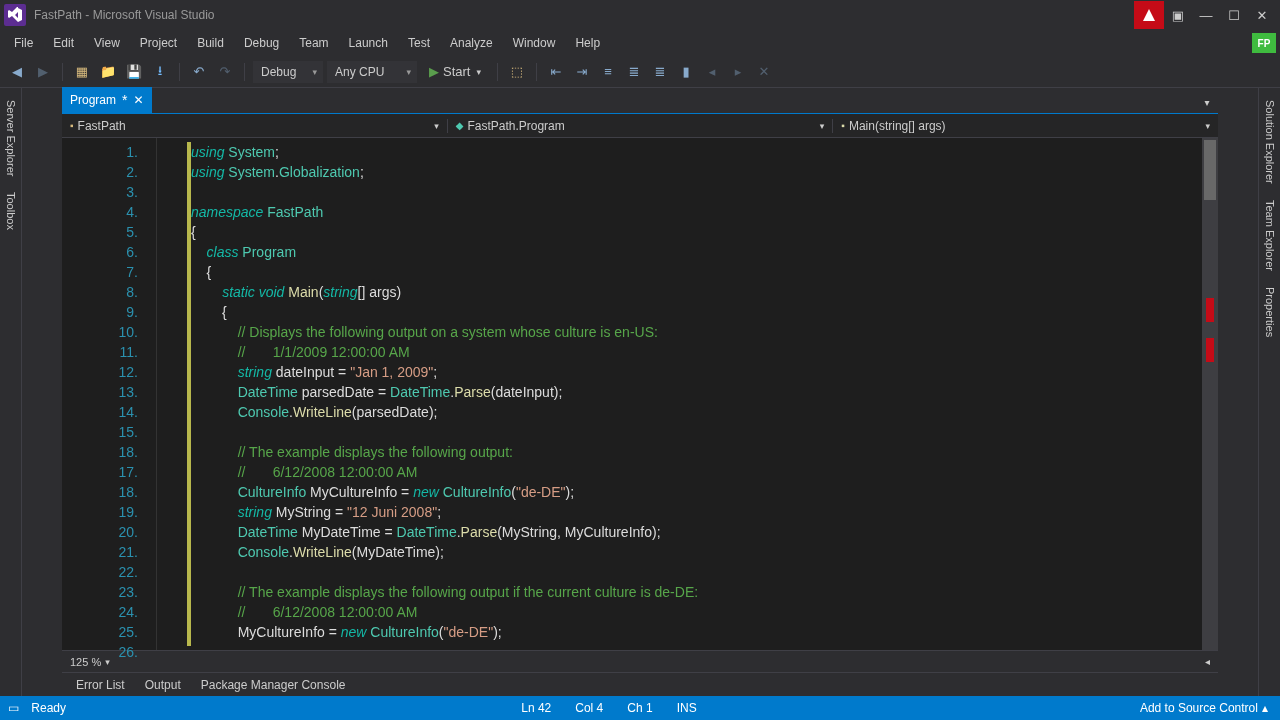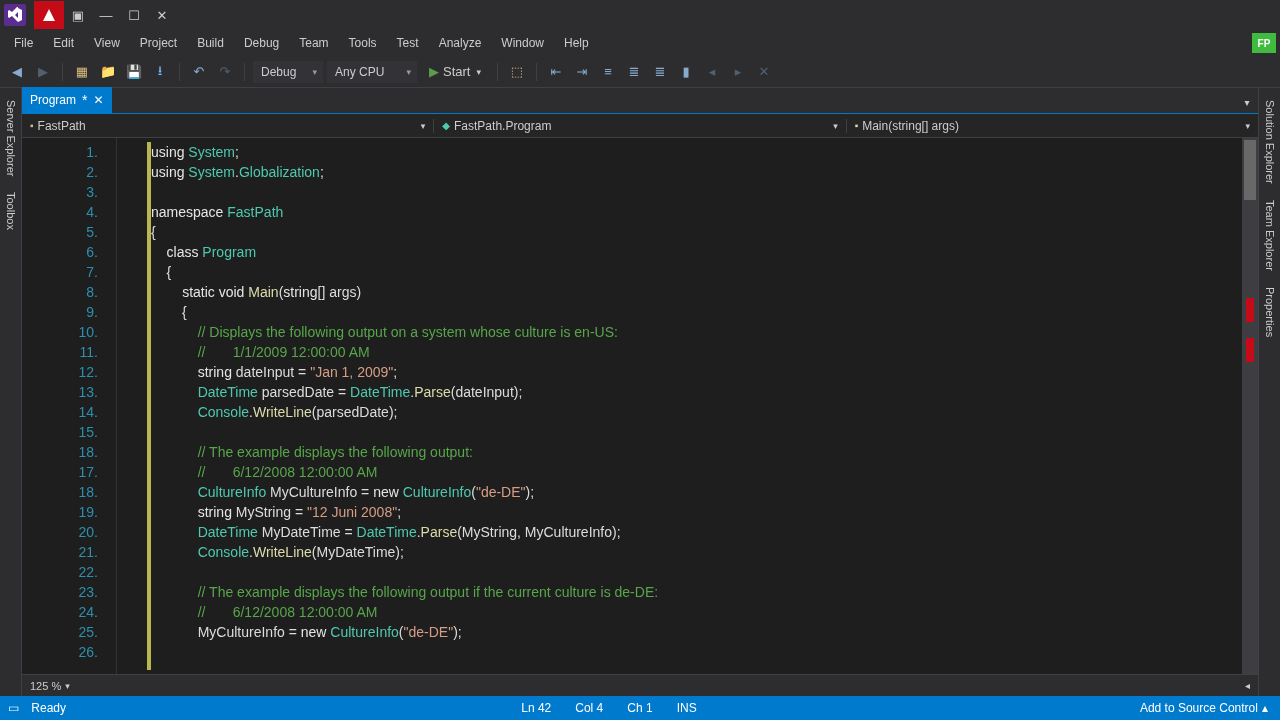--- a/index.html
+++ b/index.html
@@ -68,6 +68,7 @@
         <path fill="#fff" d="M11 1l4 2v10l-4 2-6-6-3 2-1-1V4l1-1 3 2 6-6zM11 5L8 8l3 3V5z"></path>
       </svg>
   </div>
+  <div class="title-text">FastPath - Microsoft Visual Studio</div>
   <div class="title-right">
     <div class="red-btn">
         <svg viewBox="0 0 12 12">

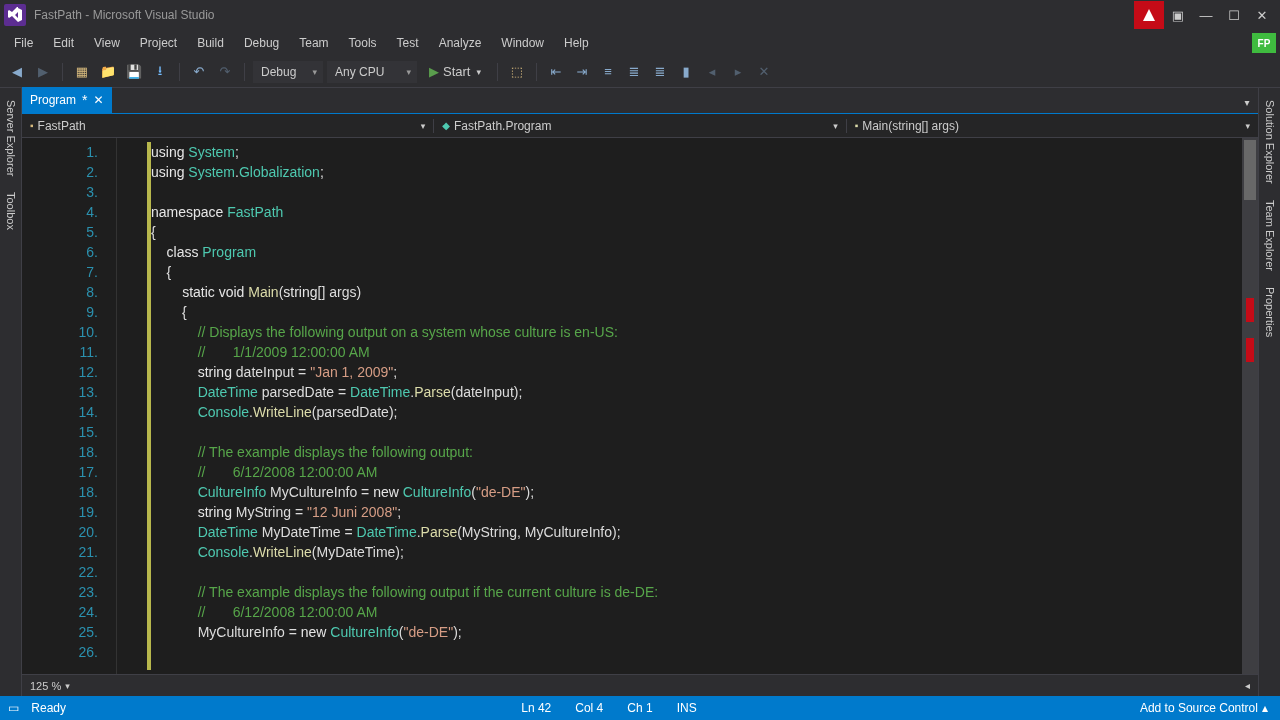--- a/index.html
+++ b/index.html
@@ -90,7 +90,7 @@
   <span>Build</span>
   <span>Debug</span>
   <span>Team</span>
-  <span>Tools</span>
+  <span>Launch</span>
   <span>Test</span>
   <span>Analyze</span>
   <span>Window</span>

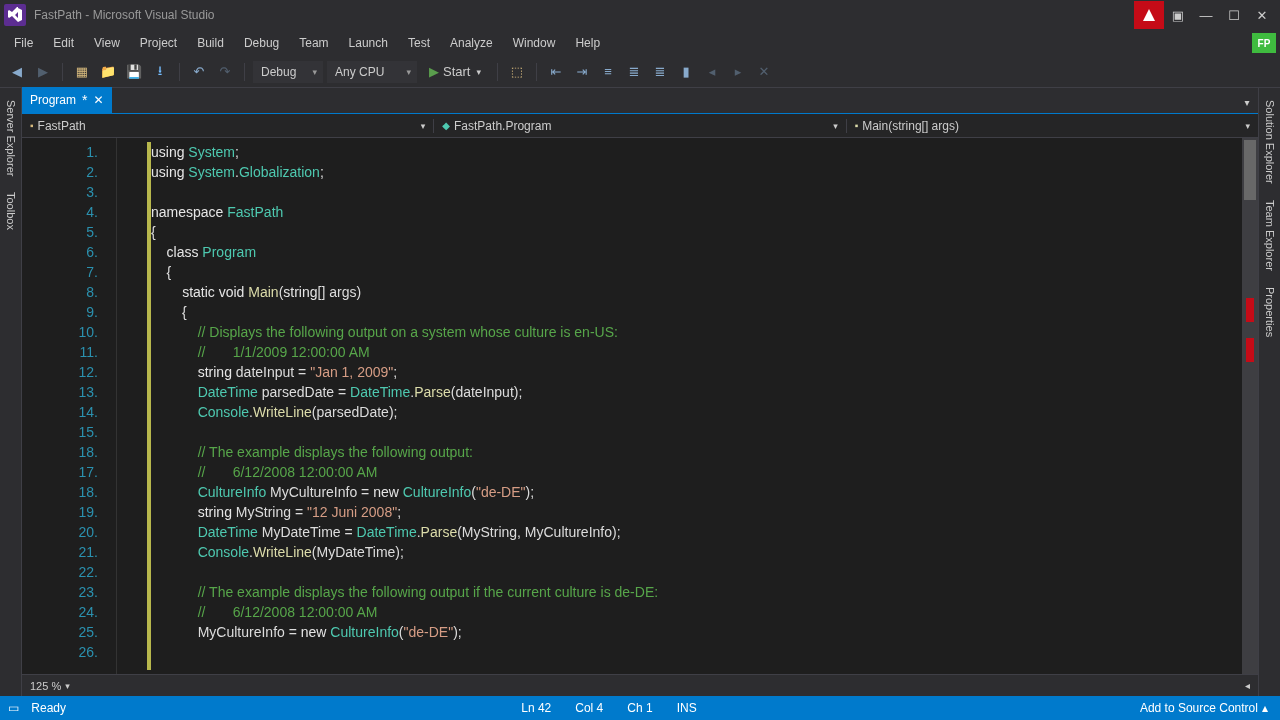--- a/index.html
+++ b/index.html
@@ -25,7 +25,7 @@
 .tcombo::after{content:"▾";position:absolute;right:6px;font-size:9px;color:#999;}
 .start { display:flex;align-items:center; color:#ccc; padding:0 8px;}
 .start .tri{color:#5a9e4d;margin-right:4px;}
-.main { flex:1; display:flex; min-height:0;}
+.main { flex:1; display:flex; min-height:0;gap:40px;}
 .leftrail { width:22px; background:#2d2d30; border-right:1px solid #3f3f46; display:flex; flex-direction:column; align-items:center; padding-top:4px;}
 .leftrail span { writing-mode:vertical-rl; font-size:11px; color:#ccc; padding:8px 0; }
 .rightrail { width:22px; background:#2d2d30; border-left:1px solid #3f3f46; display:flex; flex-direction:column; align-items:center; padding-top:4px;}

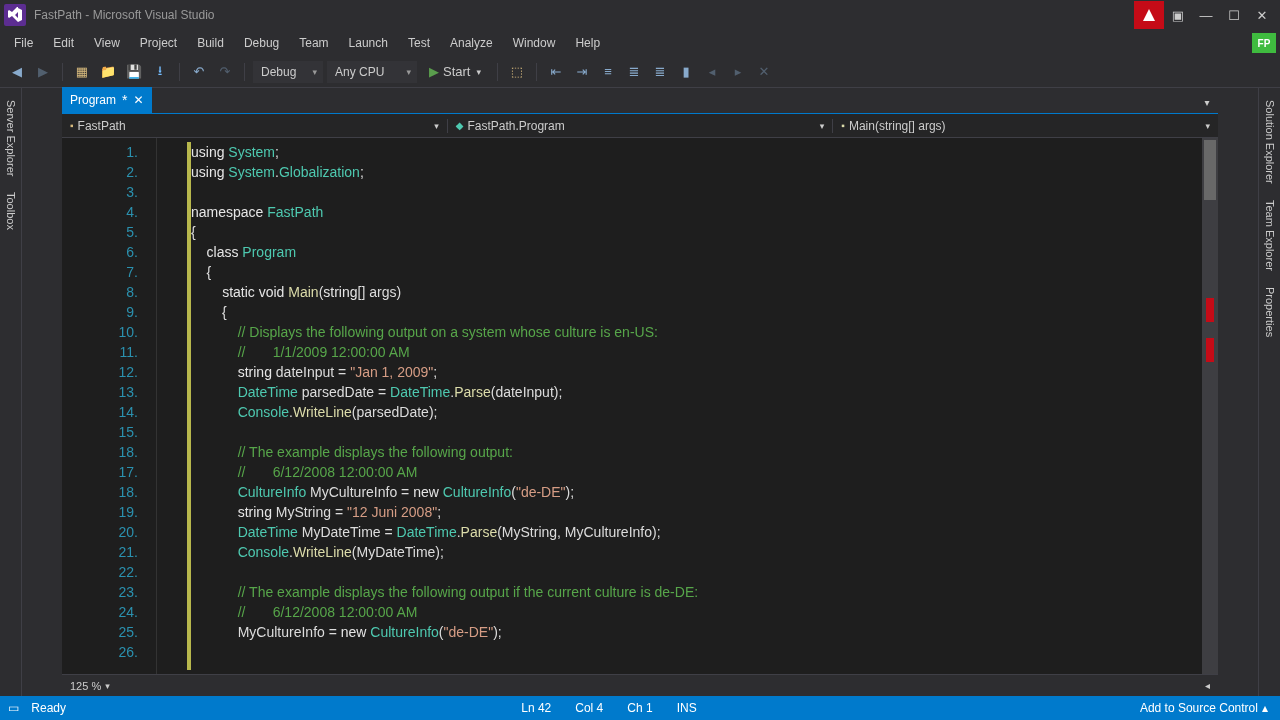--- a/index.html
+++ b/index.html
@@ -46,7 +46,7 @@
 .gutter div{padding-right:18px; position:relative;}
 .changebar{position:absolute;left:125px;top:4px;bottom:4px;width:4px;background:#b8b84d;}
 .code { flex:1; padding:4px 0 4px 34px; font-family:Consolas,monospace; font-size:14px; line-height:20px; white-space:pre; color:#dcdcdc;}
-.kw{color:#e5e5e5;} .cls{color:#4ec9b0;} .str{color:#d69d85;} .cmt{color:#57a64a;} .mth{color:#dcdcaa;}
+.kw{color:#14b8a6;font-style:italic;} .cls{color:#4ec9b0;} .str{color:#d69d85;} .cmt{color:#57a64a;} .mth{color:#dcdcaa;}
 .scroll-v{position:absolute;right:0;top:0;bottom:0;width:16px;background:#3e3e42;}
 .scroll-thumb{position:absolute;top:2px;left:2px;right:2px;height:60px;background:#686868;}
 .red-mark{position:absolute;right:4px;width:8px;height:24px;background:#c50b17;}

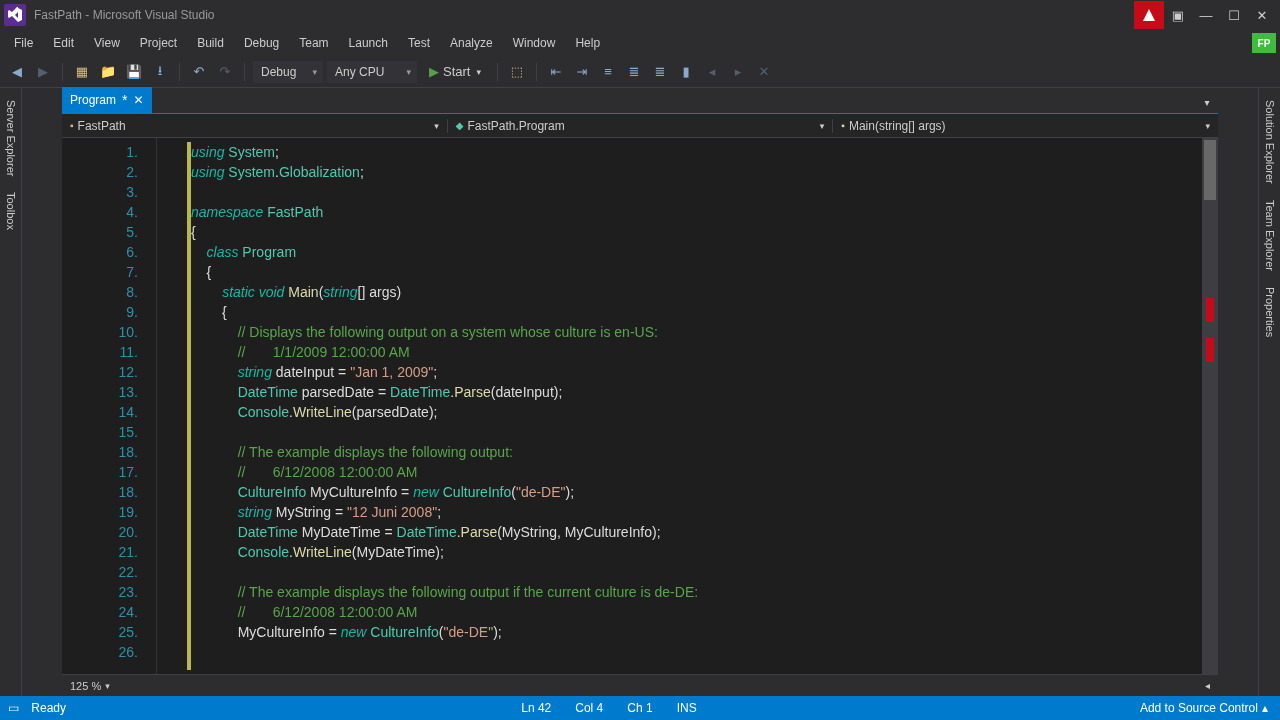--- a/index.html
+++ b/index.html
@@ -212,6 +212,11 @@
       <span style="font-size:10px;">◂</span>
     </div>
 
+    <div class="bottomtabs">
+      <span>Error List</span>
+      <span>Output</span>
+      <span>Package Manager Console</span>
+    </div>
   </div>
 
   <div class="rightrail">

